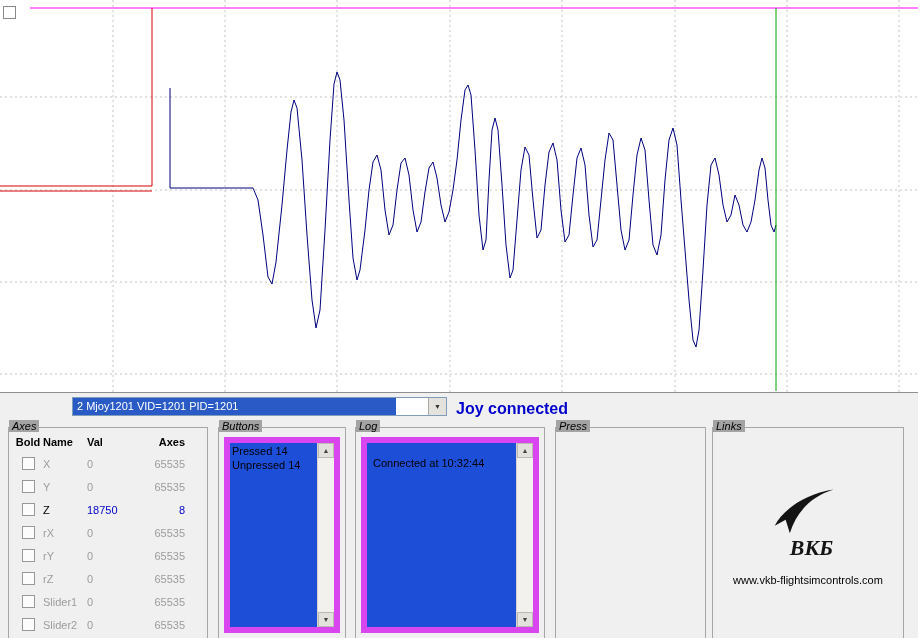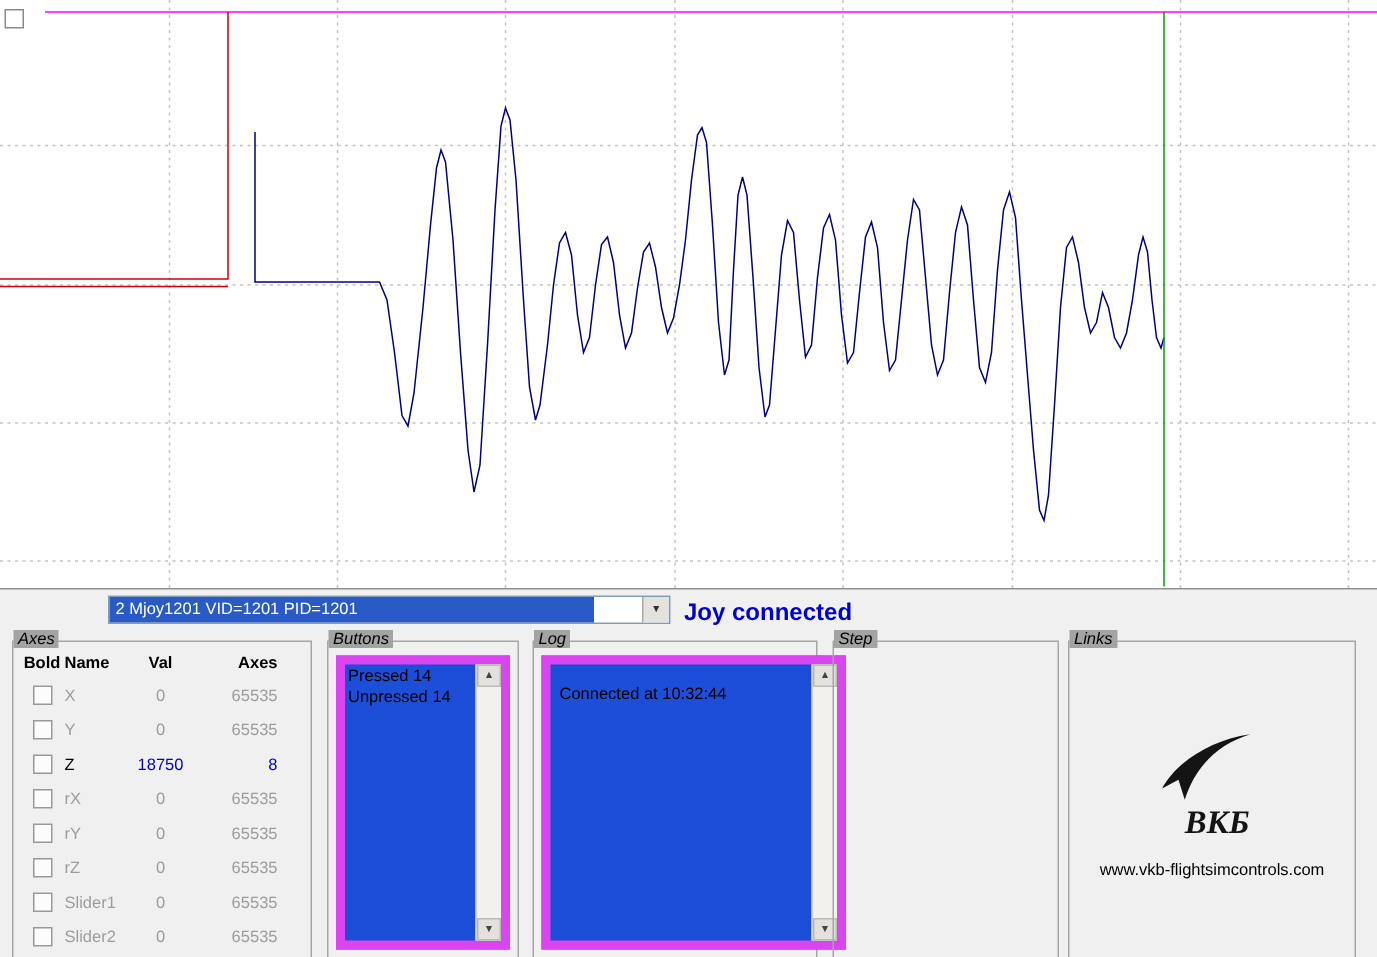--- a/index.html
+++ b/index.html
@@ -183,7 +183,7 @@
 </div>
 
 <div class="group" id="help-group">
-  <span class="group-label">Step</span>
+  <span class="group-label">Press</span>
 </div>
 
 <div class="group" id="links-group">

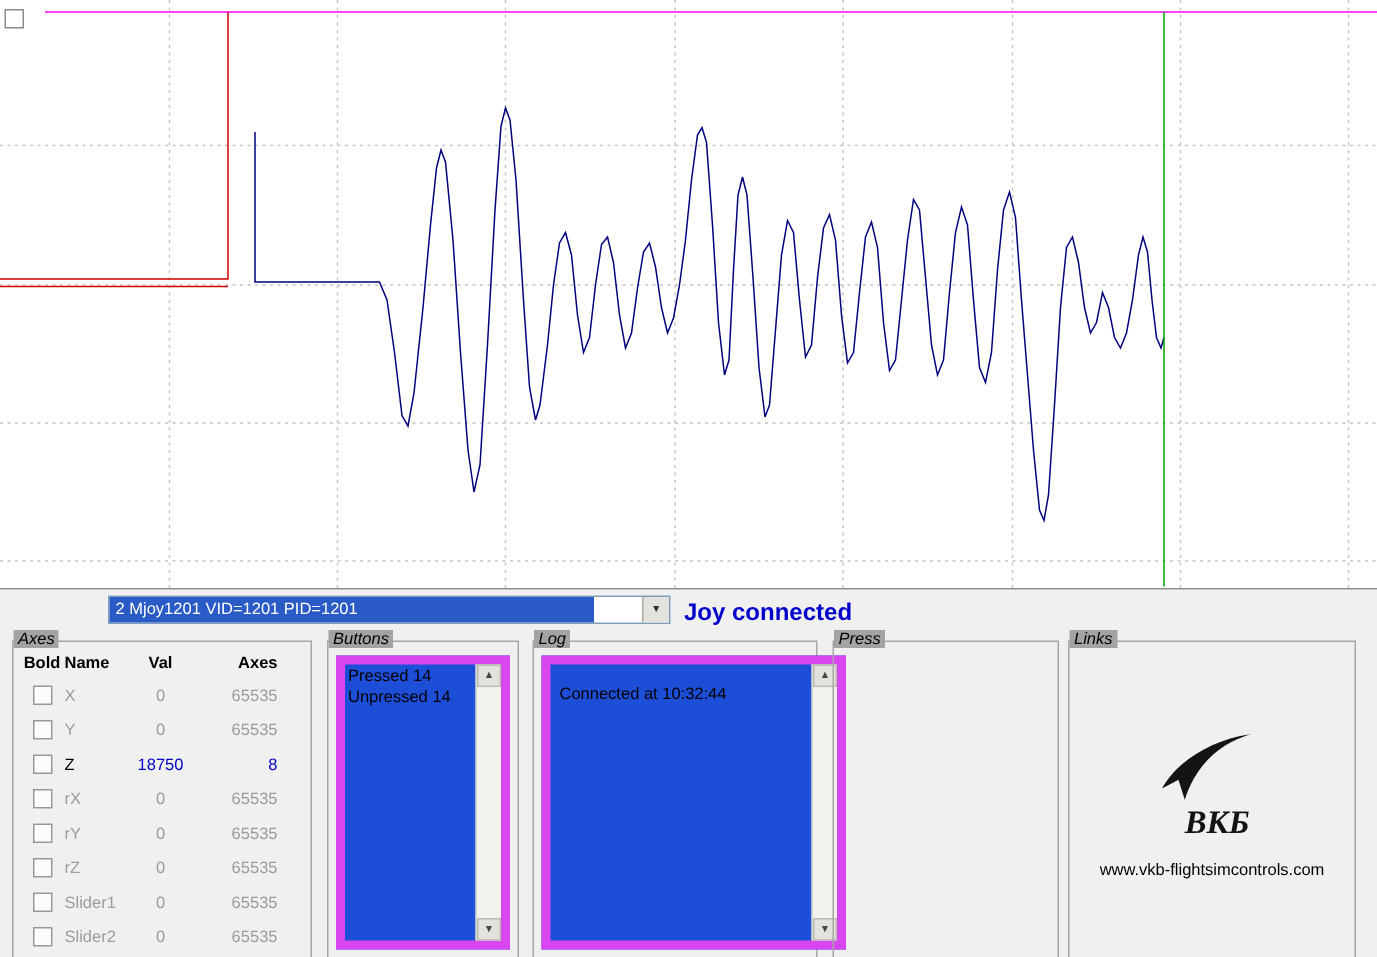--- a/index.html
+++ b/index.html
@@ -32,7 +32,7 @@
   .axis-row{height:23px;color:var(--inactive-text);}
   .c-bold{text-align:center;}
   .c-name{text-align:left;}
-  .c-val{text-align:center;padding-right:2px;}
+  .c-val{text-align:left;padding-right:2px;}
   .c-step{text-align:right;padding-right:6px;}
   .axis-row .checkbox{width:11px;height:11px;border:1px solid #989898;background:#fcfcfc;display:inline-block;vertical-align:middle;}
   .axis-row.active .c-name{color:#000;}

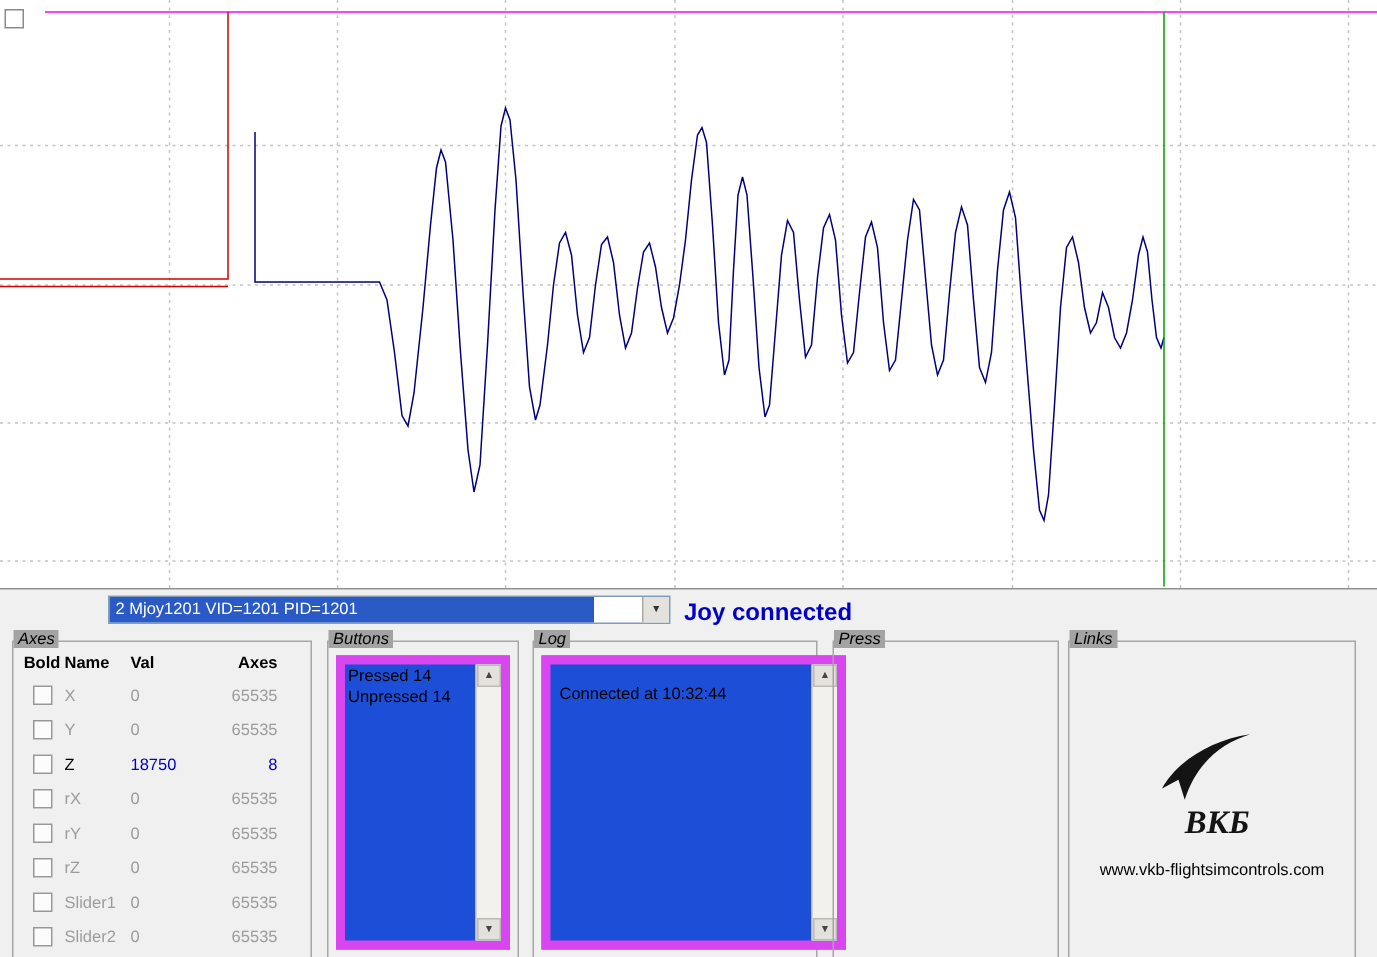--- a/index.html
+++ b/index.html
@@ -40,7 +40,7 @@
   
   .listbox{position:absolute;background:#1d4ed8;border:6px solid #d946ef;box-sizing:border-box;}
   #buttons-list{left:5px;top:9px;width:116px;height:196px;}
-  #log-list{left:5px;top:9px;width:203px;height:196px;}
+  #log-list{left:5px;top:9px;width:178px;height:196px;}
   .list-items{position:absolute;left:0;top:0;right:16px;bottom:0;overflow:hidden;padding:1px 2px;line-height:14px;}
   #log-list .list-items{padding-top:13px;padding-left:6px;}
   .scrollbar{position:absolute;right:0;top:0;bottom:0;width:16px;background:#f2f1ee;border-left:1px solid #d6d3ce;}

